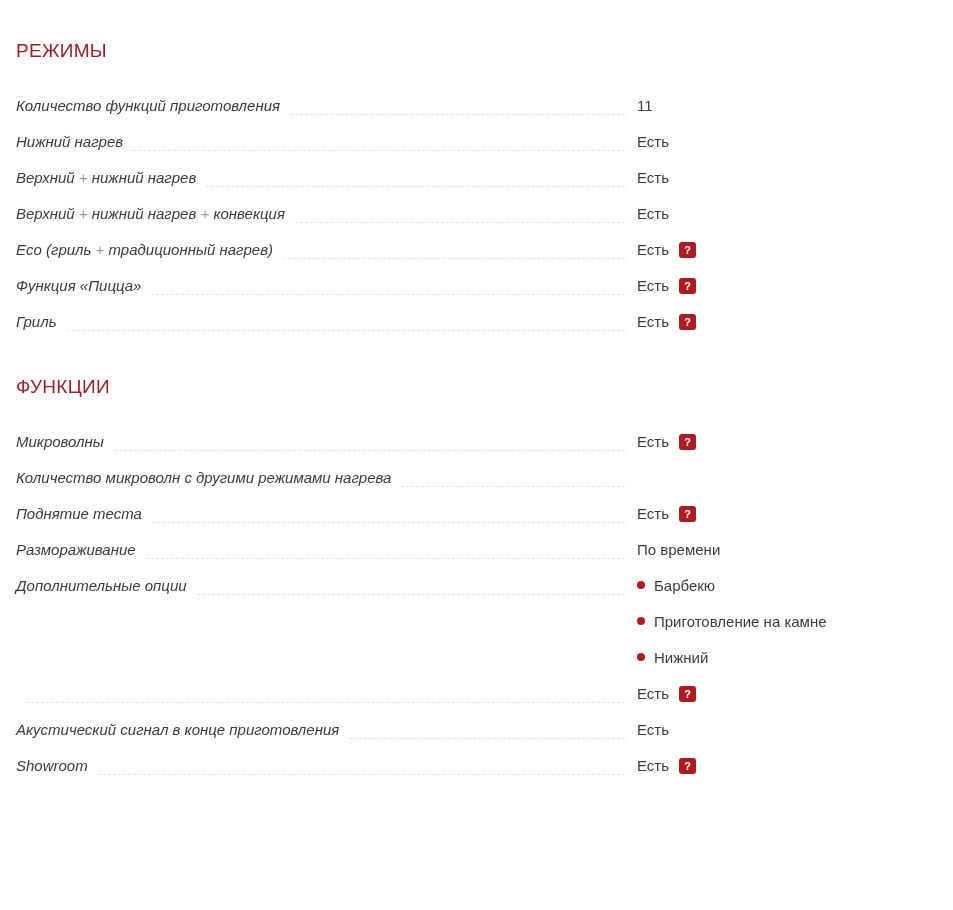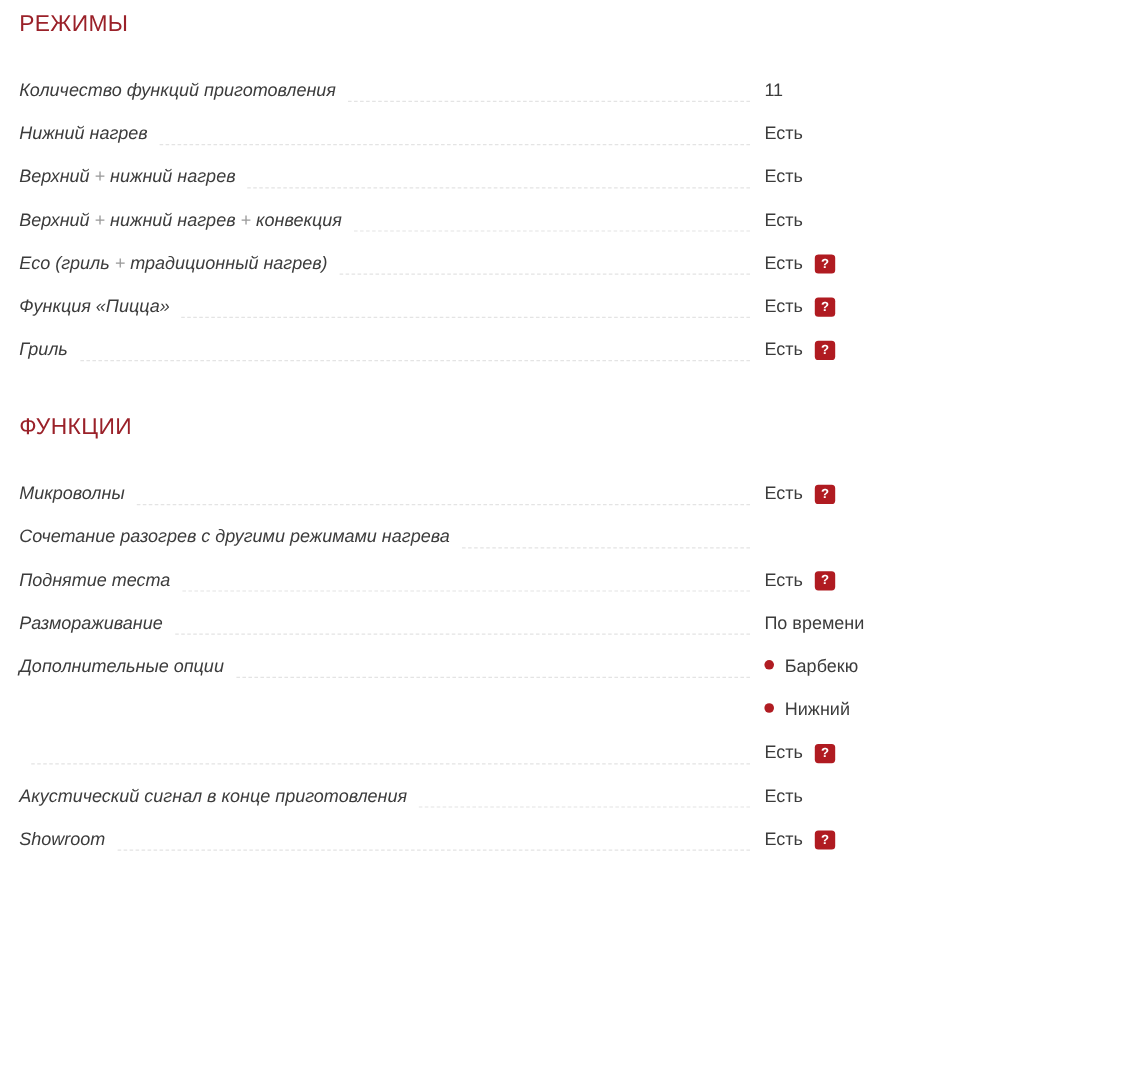--- a/index.html
+++ b/index.html
@@ -18,6 +18,7 @@
     padding: 10px 0 0 16px;
     box-sizing: border-box;
     width: 917px;
+    margin-top: 30px;
   }
   .spec-section { margin: 0; }
   .spec-section + .spec-section { margin-top: 36px; }

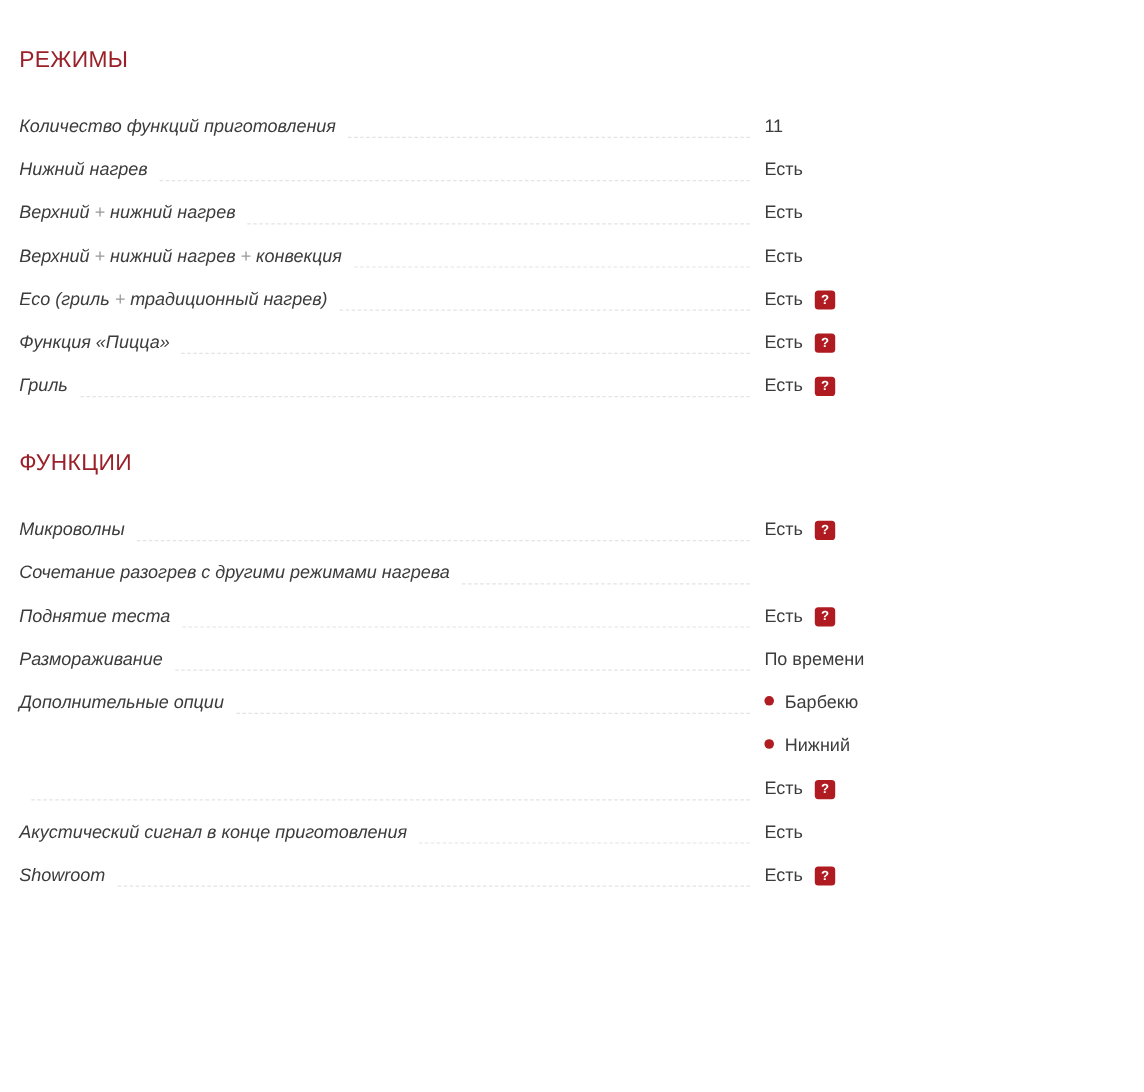--- a/index.html
+++ b/index.html
@@ -157,7 +157,7 @@
         </div>
         <div class="spec-row">
           <div class="row-left">
-            <span class="row-label plusify">Сочетание разогрев с другими режимами нагрева</span>
+            <span class="row-label plusify">Количество микроволн с другими режимами нагрева</span>
             <span class="leader"></span>
           </div>
         </div>

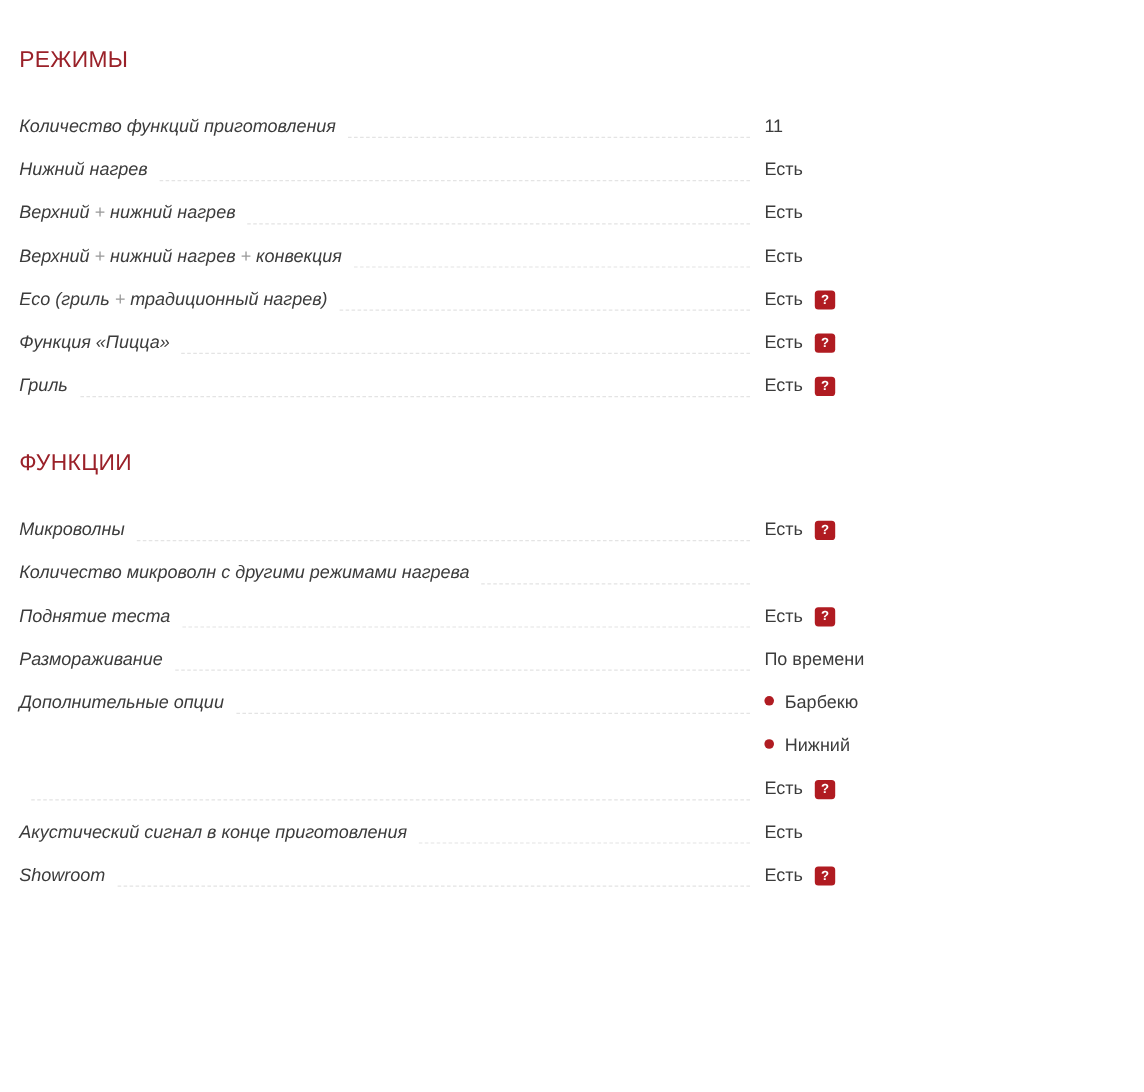--- a/index.html
+++ b/index.html
@@ -182,6 +182,7 @@
           </div>
           <div class="row-value">
             <div class="list-item"><span class="dot"></span><span class="plusify">Барбекю</span></div>
+            <div class="list-item"><span class="dot"></span><span class="plusify">Приготовление на камне</span></div>
             <div class="list-item"><span class="dot"></span><span class="plusify">Нижний</span></div>
           </div>
         </div>

